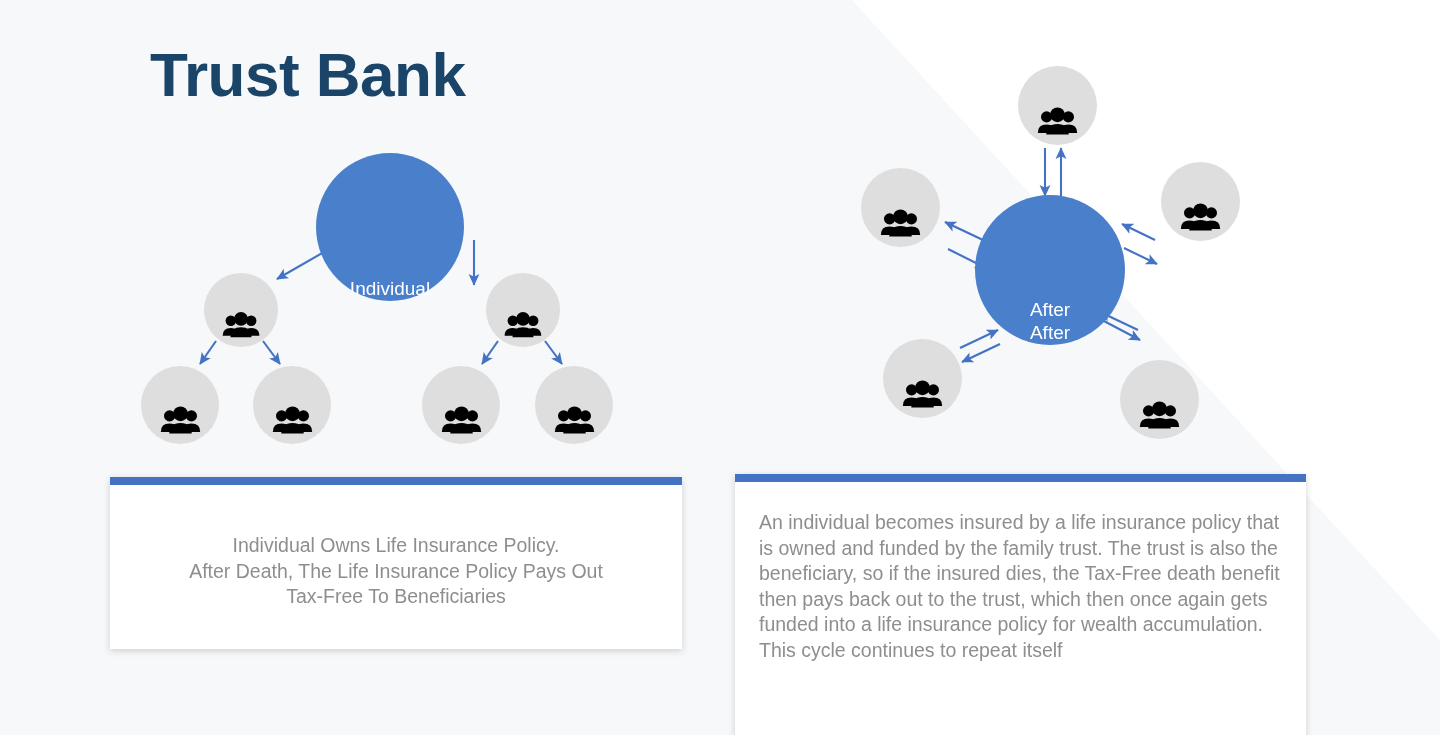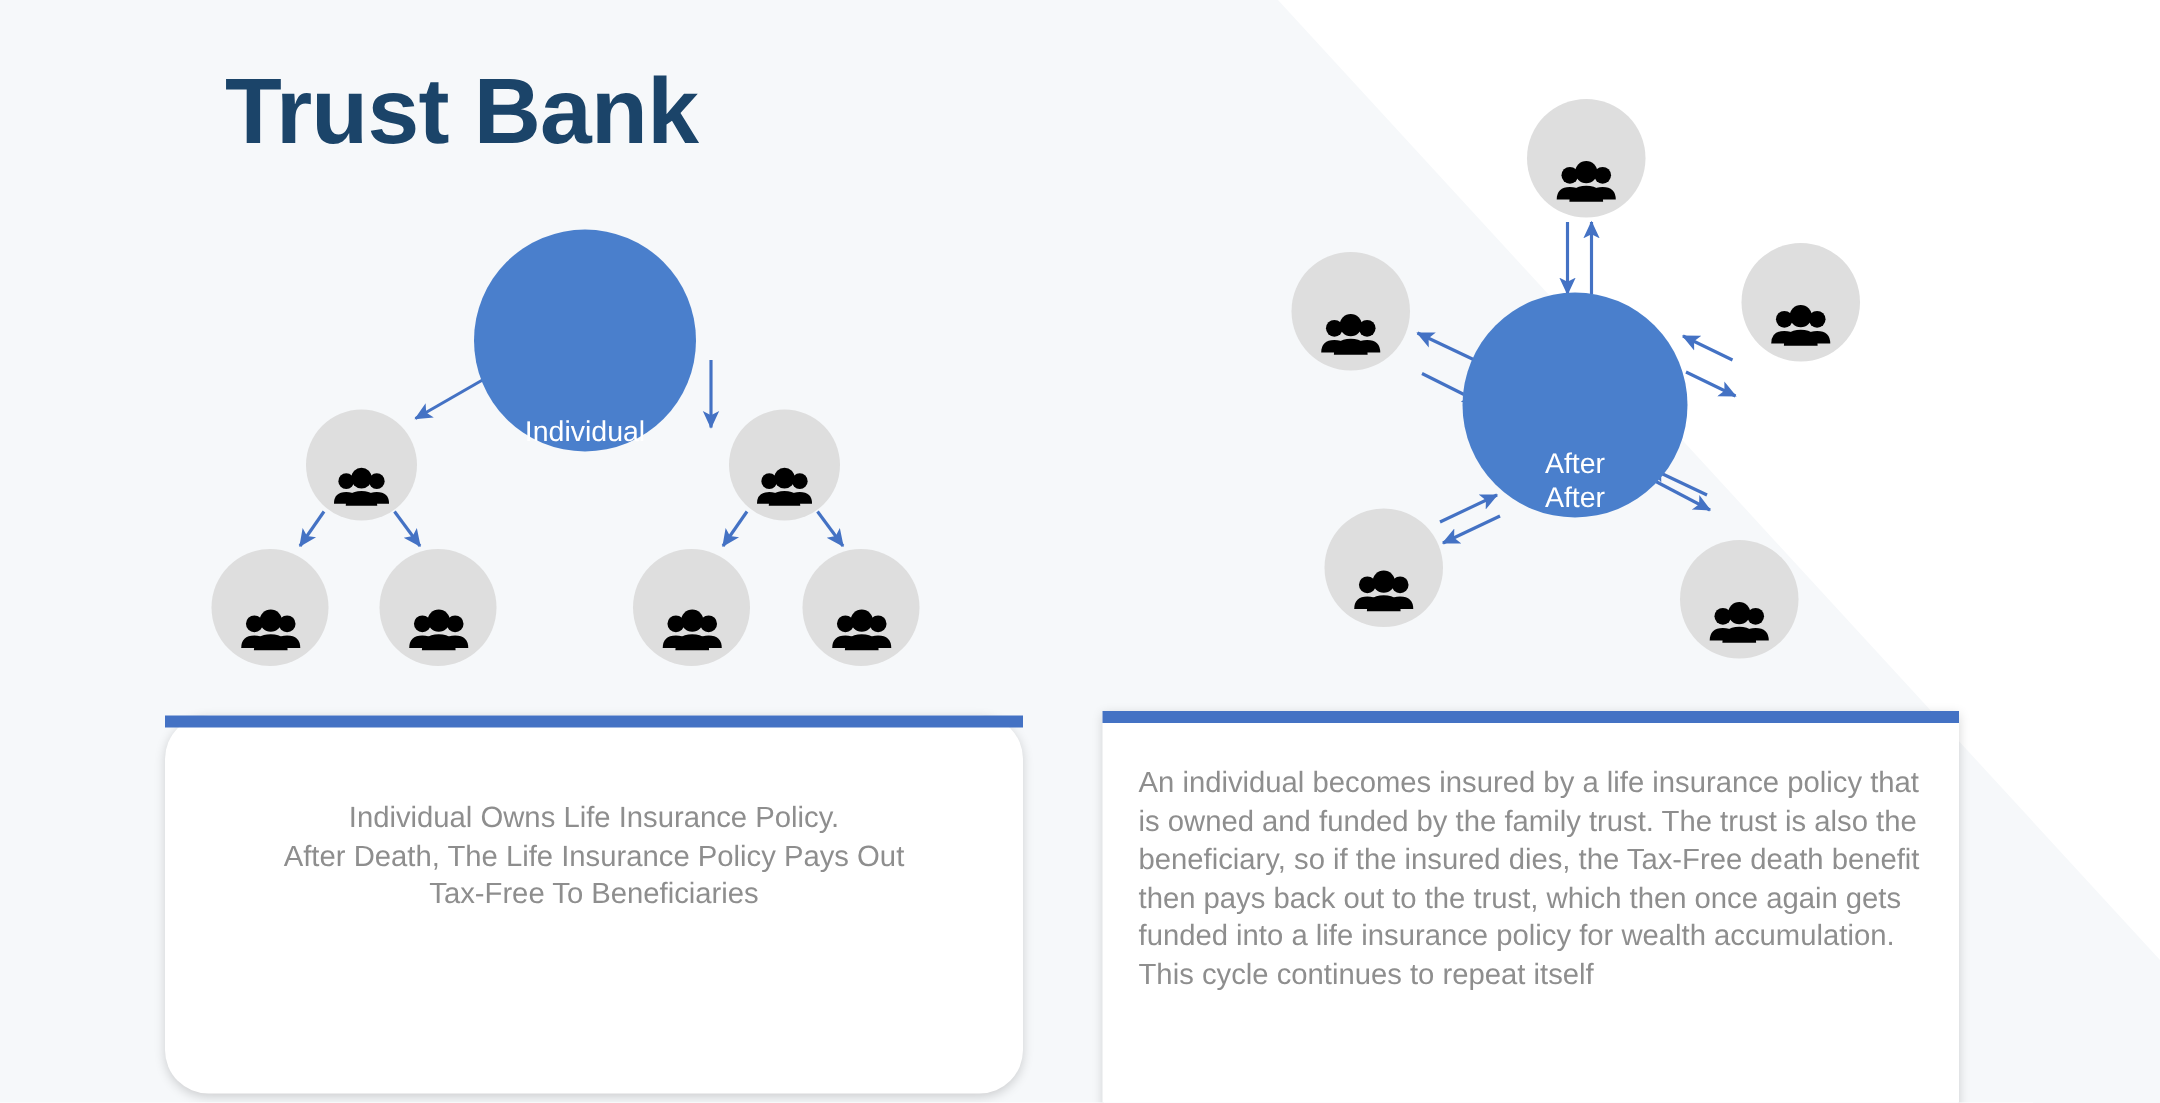--- a/index.html
+++ b/index.html
@@ -285,7 +285,7 @@
   </svg>
 </div>
 
-<div class="card" id="card-left" style="left:110px; top:477px; width:572px; height:252px;border-radius:29px;">
+<div class="card" id="card-left" style="left:110px; top:477px; width:572px; height:172px;">
   <div class="card-bar"></div>
   <div class="card-body" style="white-space: pre-line;">Individual Owns Life Insurance Policy.
 After Death, The Life Insurance Policy Pays Out

